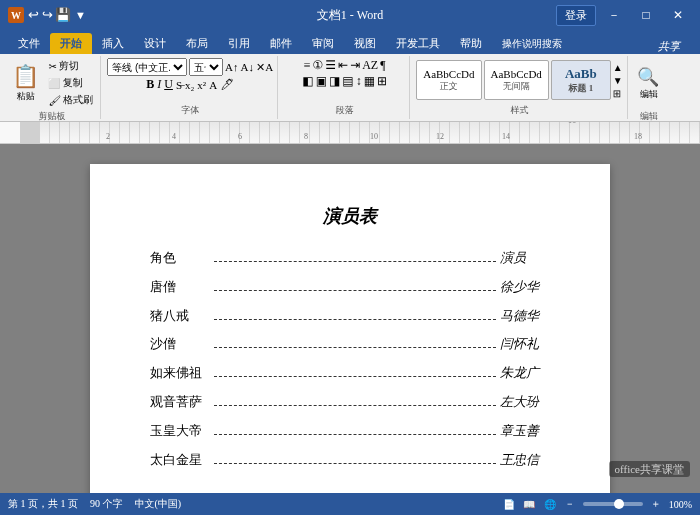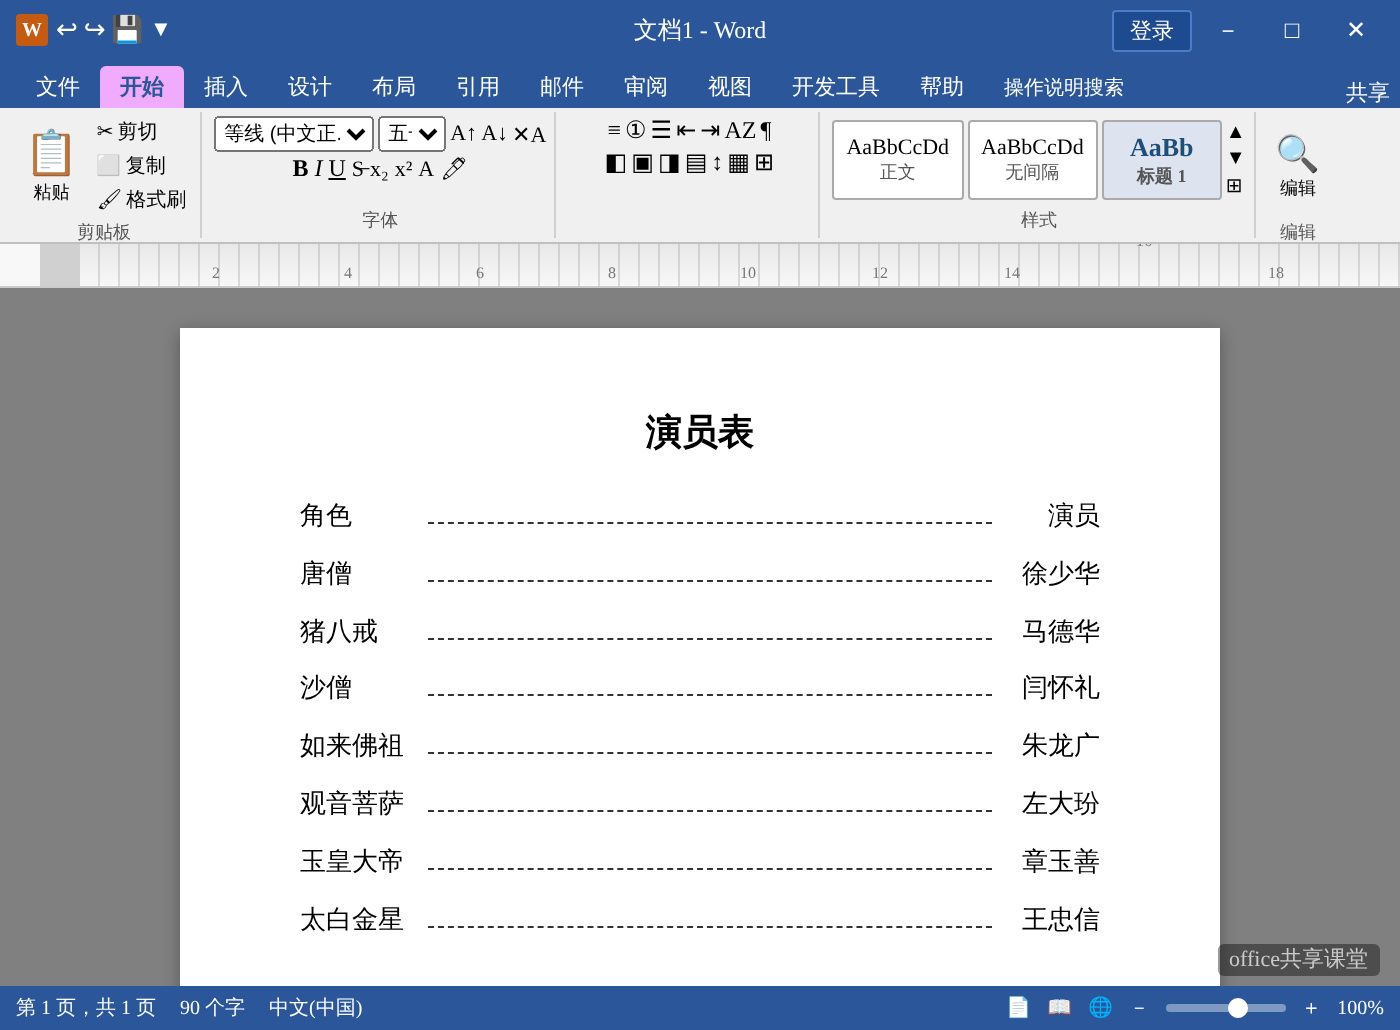--- a/index.html
+++ b/index.html
@@ -100,7 +100,7 @@
       border-radius: 3px 3px 0 0;
     }
     .ribbon-tab.active {
-      background: #f0abfc;
+      background: #eab308;
       color: #2b579a;
       font-weight: bold;
     }

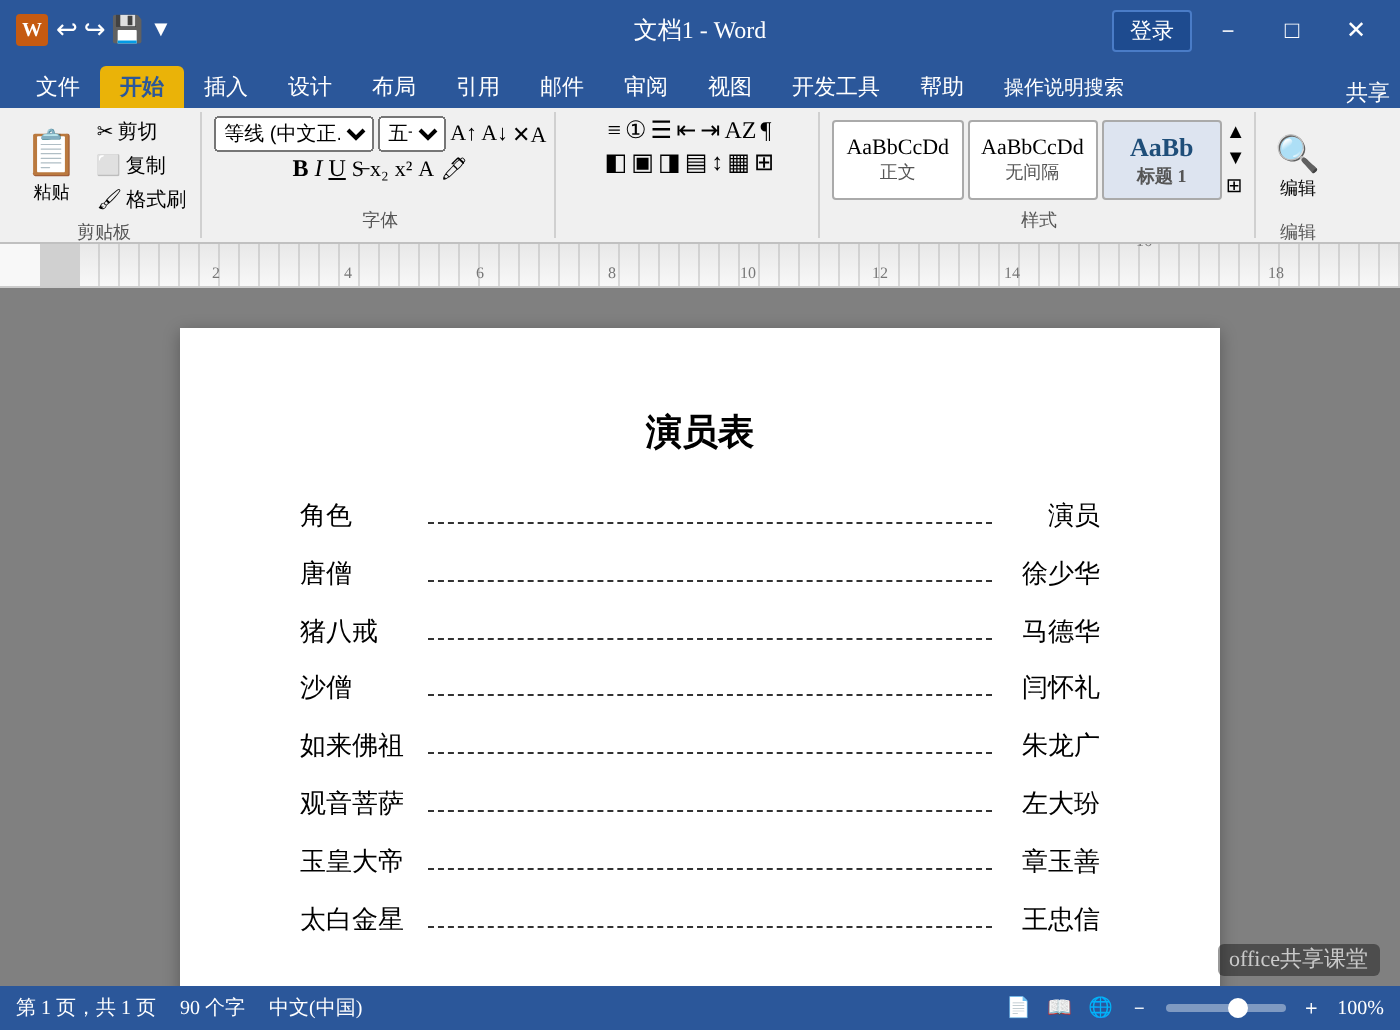--- a/index.html
+++ b/index.html
@@ -317,7 +317,7 @@
   <div class="ribbon-tab">开发工具</div>
   <div class="ribbon-tab">帮助</div>
   <div class="ribbon-tab" style="font-size:10px;">操作说明搜索</div>
-  <div style="margin-left:auto;padding-right:5px;">
+  <div style="margin-left:auto;padding-right:20px;font-style:italic;">
     <span style="color:white;font-size:11px;cursor:pointer;">共享</span>
   </div>
 </div>

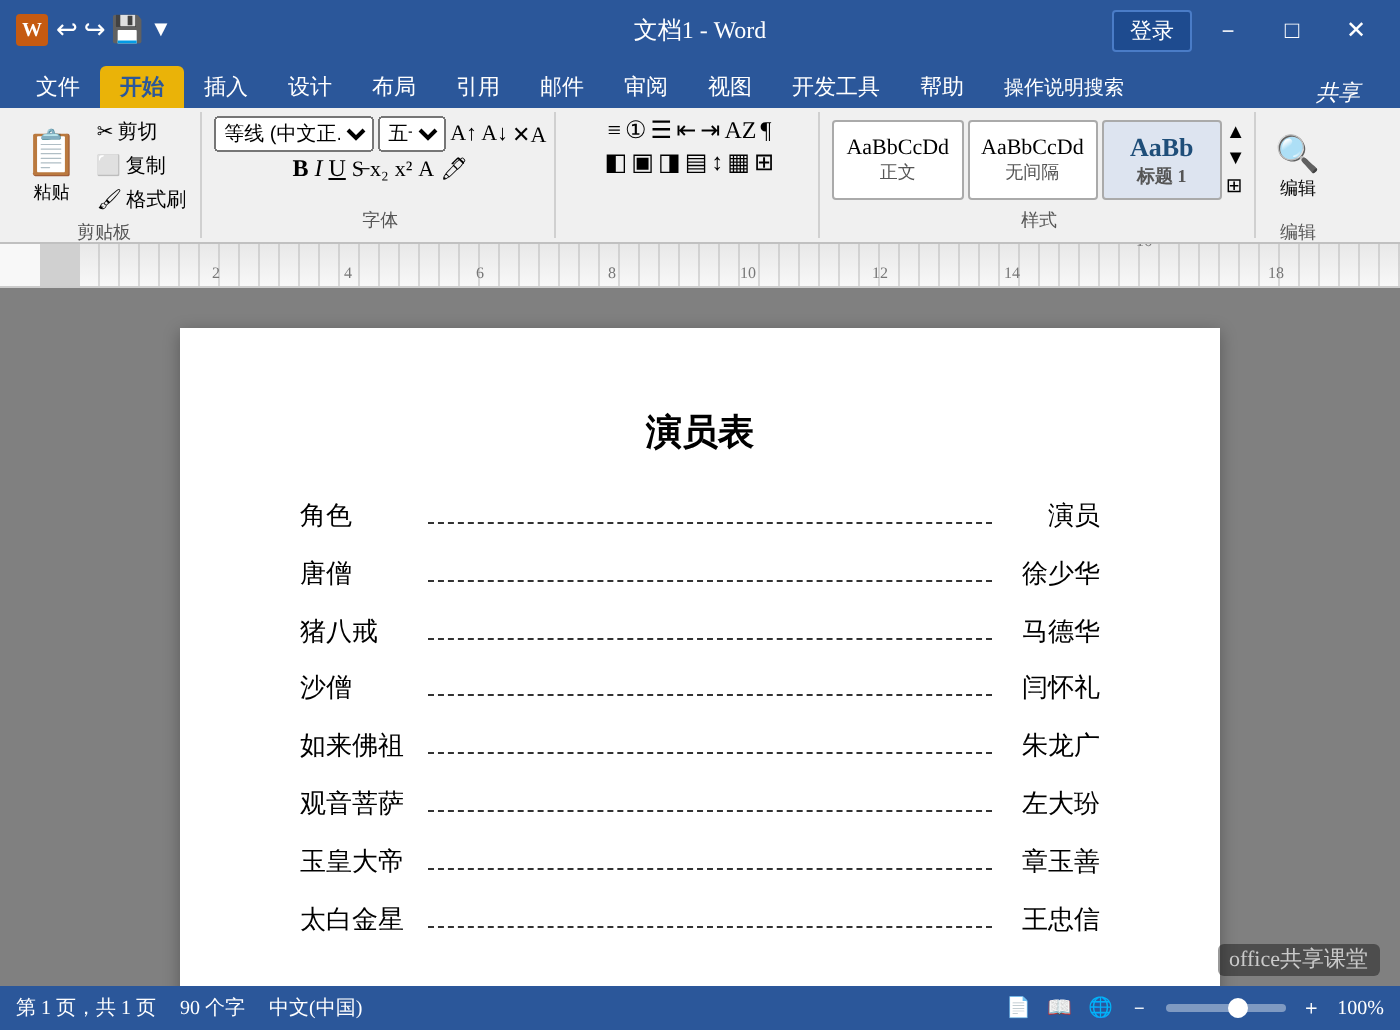--- a/index.html
+++ b/index.html
@@ -396,6 +396,7 @@
         <span style="cursor:pointer;font-size:12px;">⊞</span>
       </div>
     </div>
+    <div class="ribbon-group-label">段落</div>
   </div>
 
   <div class="ribbon-group" style="min-width:200px;">

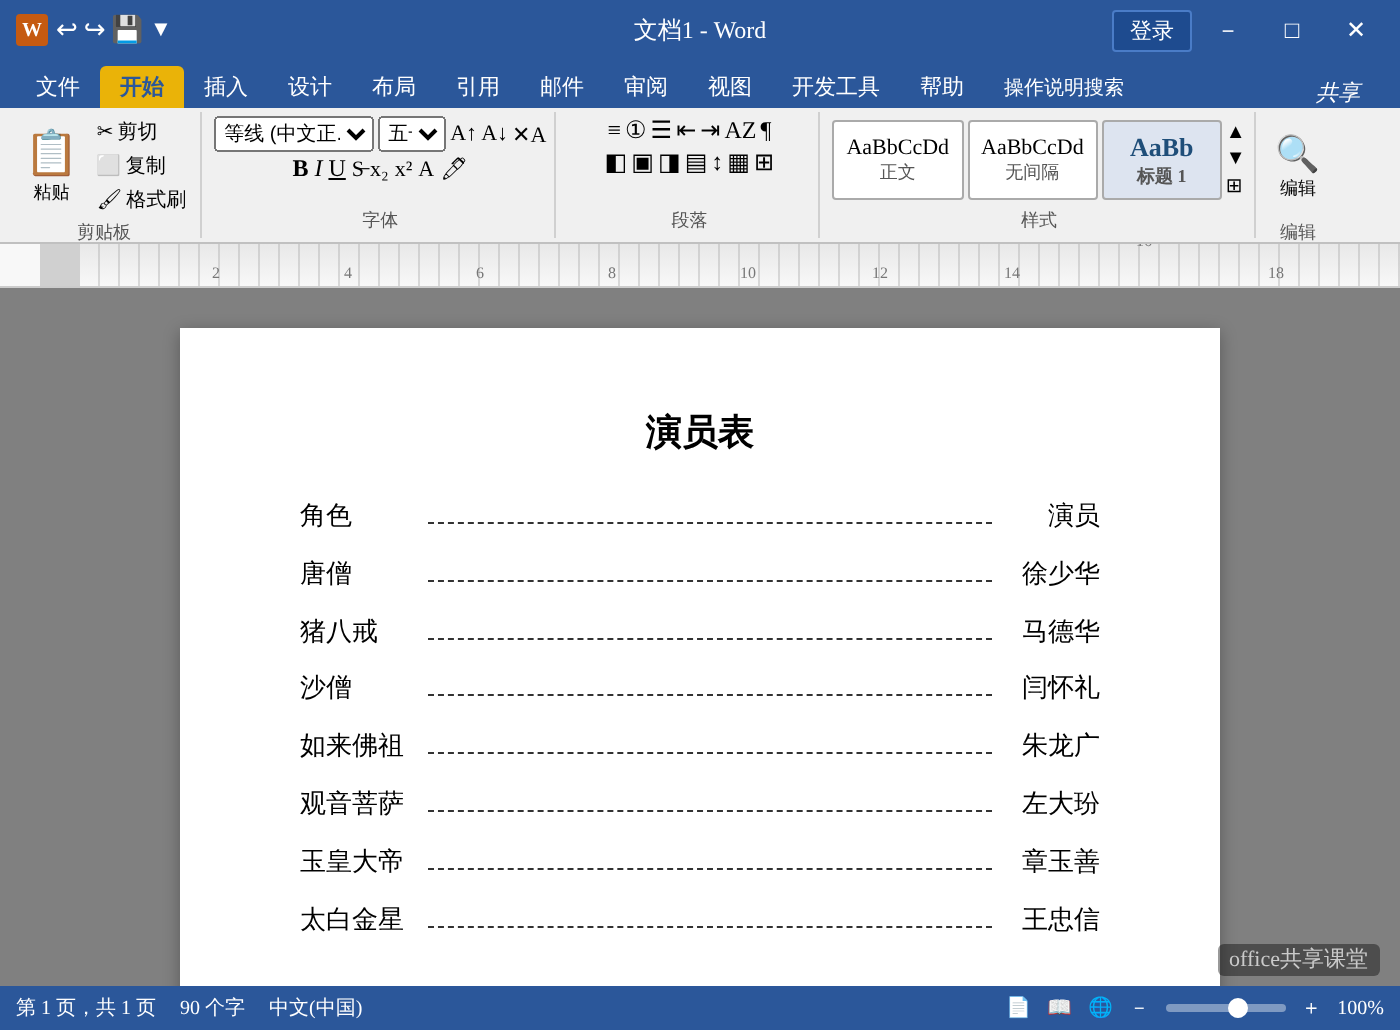--- a/index.html
+++ b/index.html
@@ -216,6 +216,7 @@
       font-weight: bold;
       margin-bottom: 20px;
       font-family: 'SimHei', 'STHeiti', sans-serif;
+      font-style: italic;
     }
 
     .cast-row {

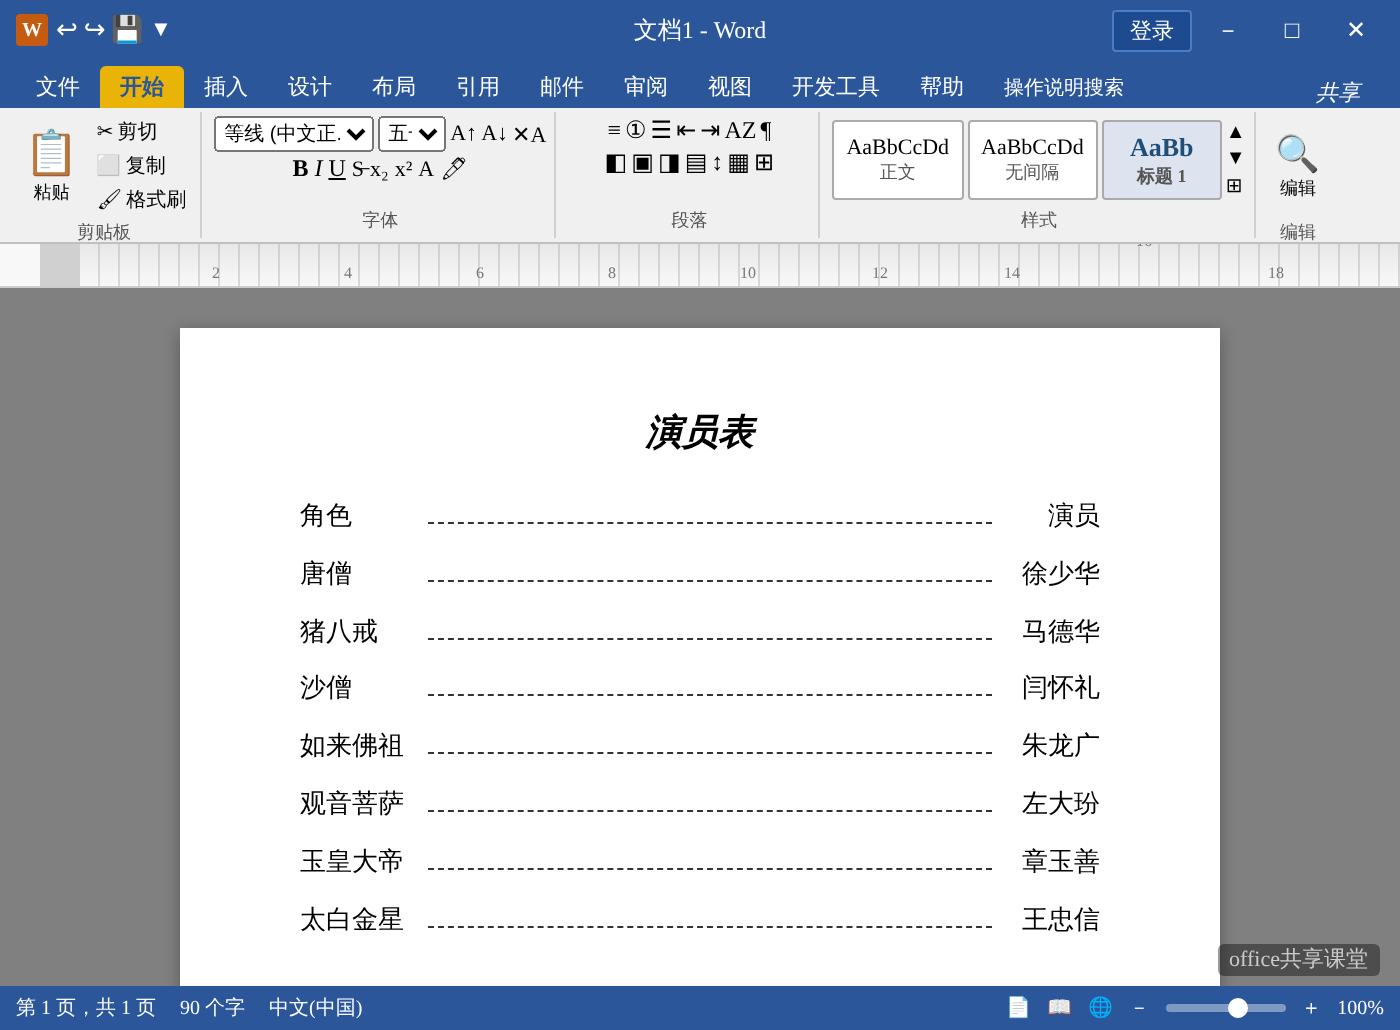--- a/index.html
+++ b/index.html
@@ -239,7 +239,8 @@
     .cast-actor {
       white-space: nowrap;
       min-width: 50px;
-      text-align: right;
+      text-align: left;
+      font-style: italic;
     }
 
     

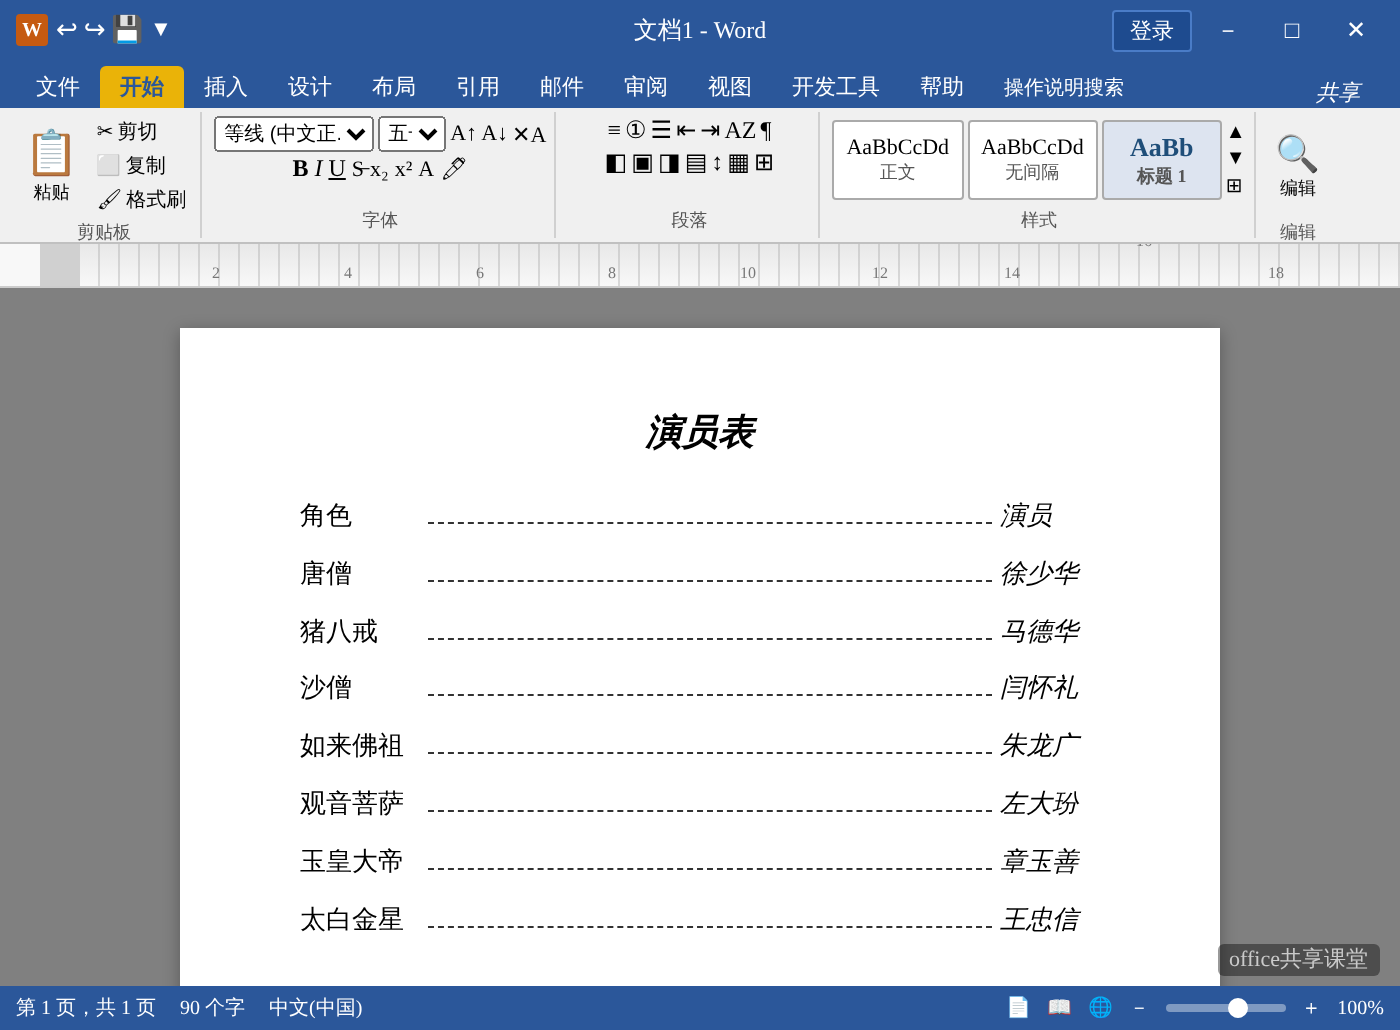--- a/index.html
+++ b/index.html
@@ -276,7 +276,7 @@
     }
     .watermark {
       position: fixed;
-      bottom: 28px;
+      bottom: 38px;
       right: 10px;
       color: rgba(255,255,255,0.7);
       font-size: 11px;

